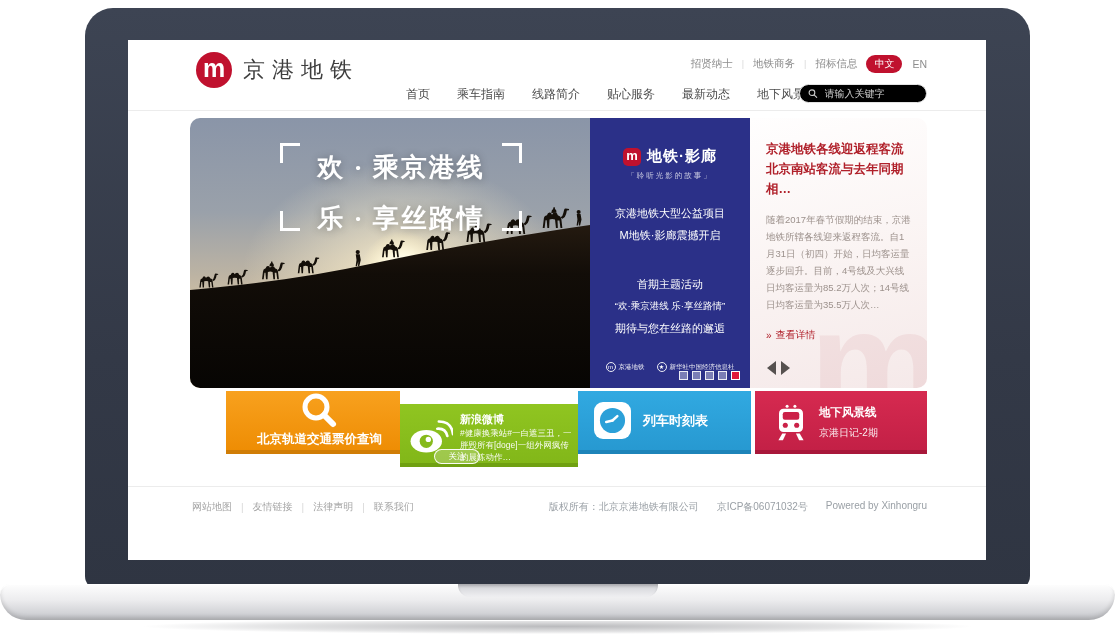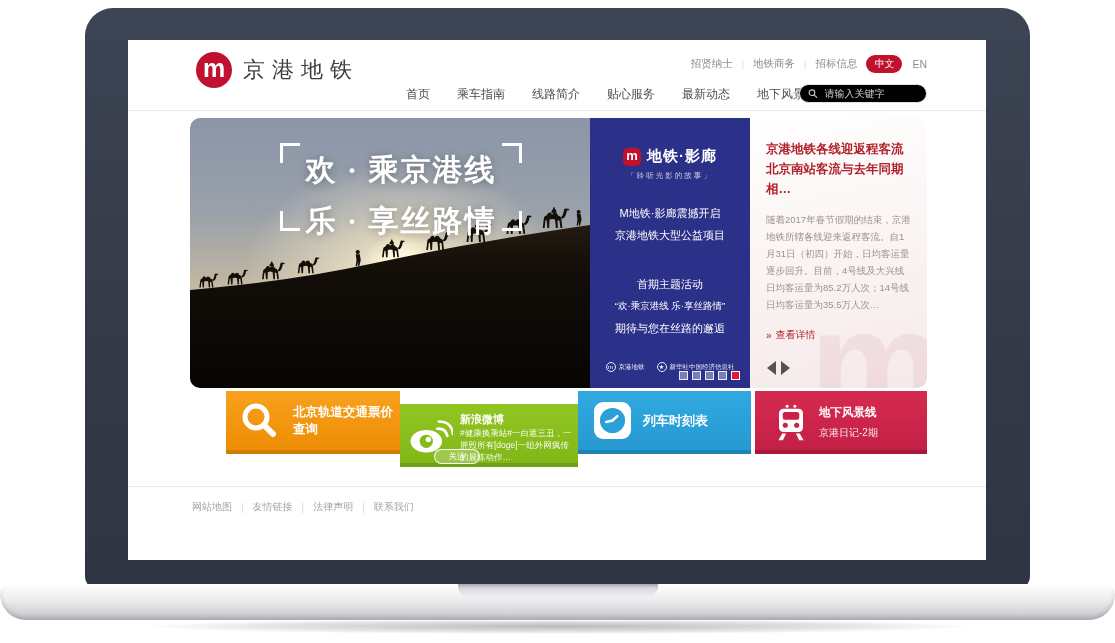--- a/index.html
+++ b/index.html
@@ -60,7 +60,7 @@
   .corner.bl{left:0;bottom:0;border-bottom-width:3px;border-left-width:3px;}
   .corner.br{right:0;bottom:0;border-bottom-width:3px;border-right-width:3px;}
   .hero-line{position:absolute;width:100%;text-align:center;color:#fff;
-             font-family:"Liberation Serif","DejaVu Serif",serif;font-weight:bold;font-size:30px;
+             font-family:"Liberation Serif","DejaVu Serif",serif;font-weight:bold;font-size:26px;
              letter-spacing:2px;text-shadow:0 1px 8px rgba(0,0,0,.3);}
   .hero-line.l1{top:7px;} .hero-line.l2{top:58px;}
 

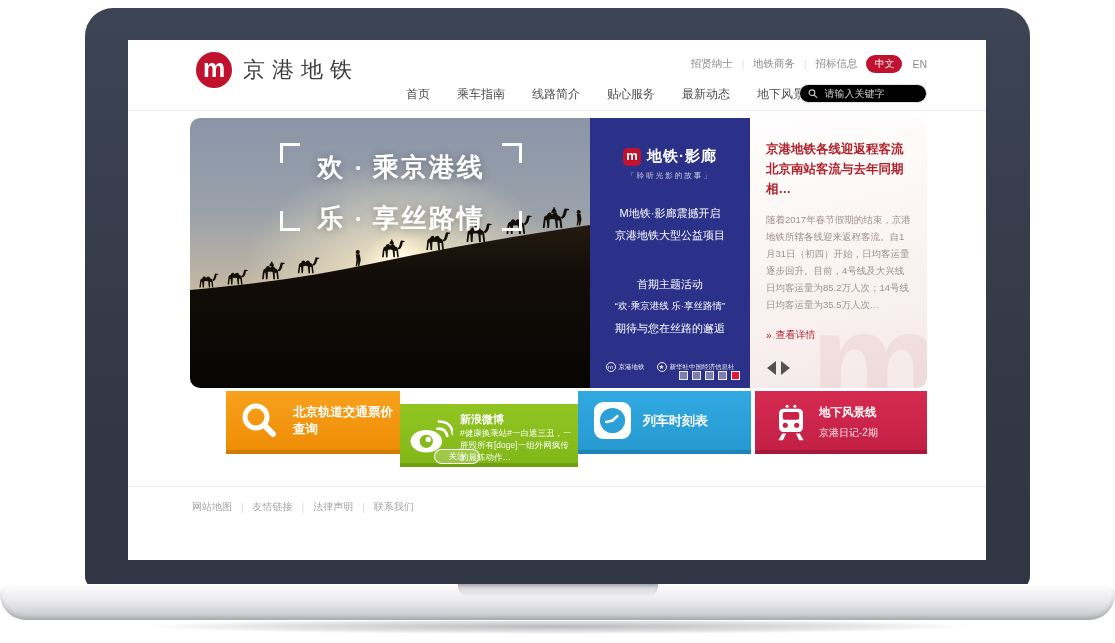--- a/index.html
+++ b/index.html
@@ -249,8 +249,8 @@
             </div>
             <div class="mp-tagline">「聆听光影的故事」</div>
             <div class="mp-p first">
+              <div>京港地铁大型公益项目</div>
               <div>M地铁·影廊震撼开启</div>
-              <div>京港地铁大型公益项目</div>
             </div>
             <div class="mp-p second">
               <div>首期主题活动</div>

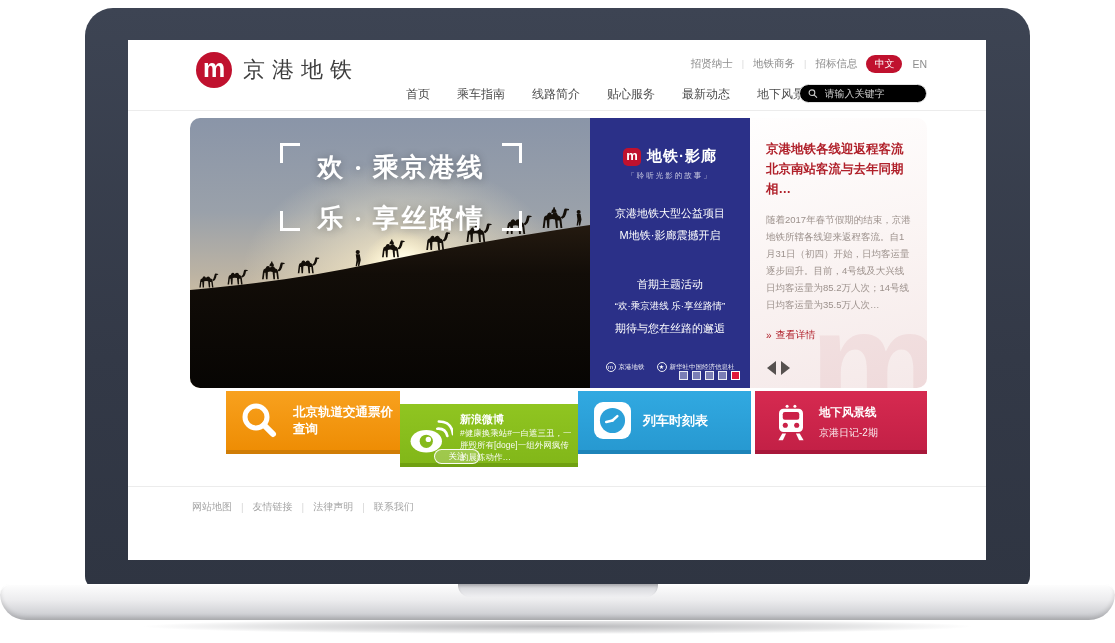--- a/index.html
+++ b/index.html
@@ -102,7 +102,7 @@
   .tiles{position:absolute;left:0;top:351px;width:737px;height:67px;}
   .tile{position:absolute;top:0;height:63px;border-bottom:4px solid;cursor:pointer;color:#fff;}
   .tile-fare{left:36px;width:174px;background:linear-gradient(#f8a11e,#ee8d04);border-bottom-color:#d07d06;
-             display:flex;align-items:center;}
+             display:flex;align-items:center;flex-direction:column;}
   .tile-fare .label{font-size:12.5px;font-weight:bold;margin-left:13px;}
   .tile-fare svg{margin-left:14px;flex:none;}
   .tile-weibo{left:210px;width:178px;background:linear-gradient(#90c521,#82b719);border-bottom-color:#6fa011;margin-top:13px;}

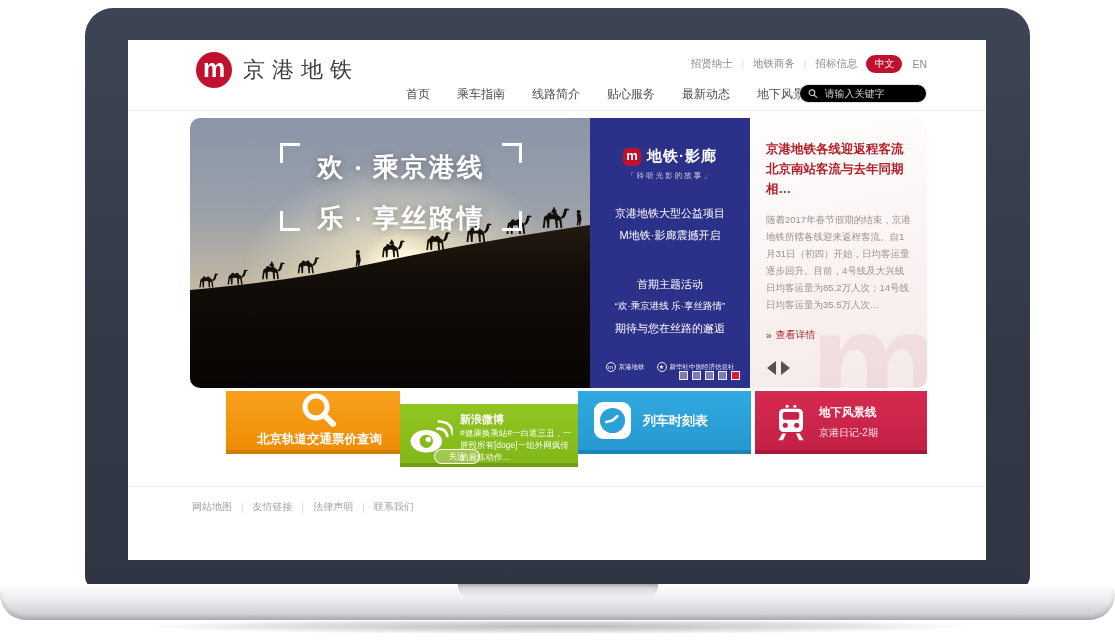--- a/index.html
+++ b/index.html
@@ -351,6 +351,11 @@
             <span class="sep">|</span>
             <span class="f-link">联系我们</span>
           </div>
+          <div class="f-right">
+            <span>版权所有：北京京港地铁有限公司</span>
+            <span>京ICP备06071032号</span>
+            <span>Powered by Xinhongru</span>
+          </div>
         </div>
 
       </div>

